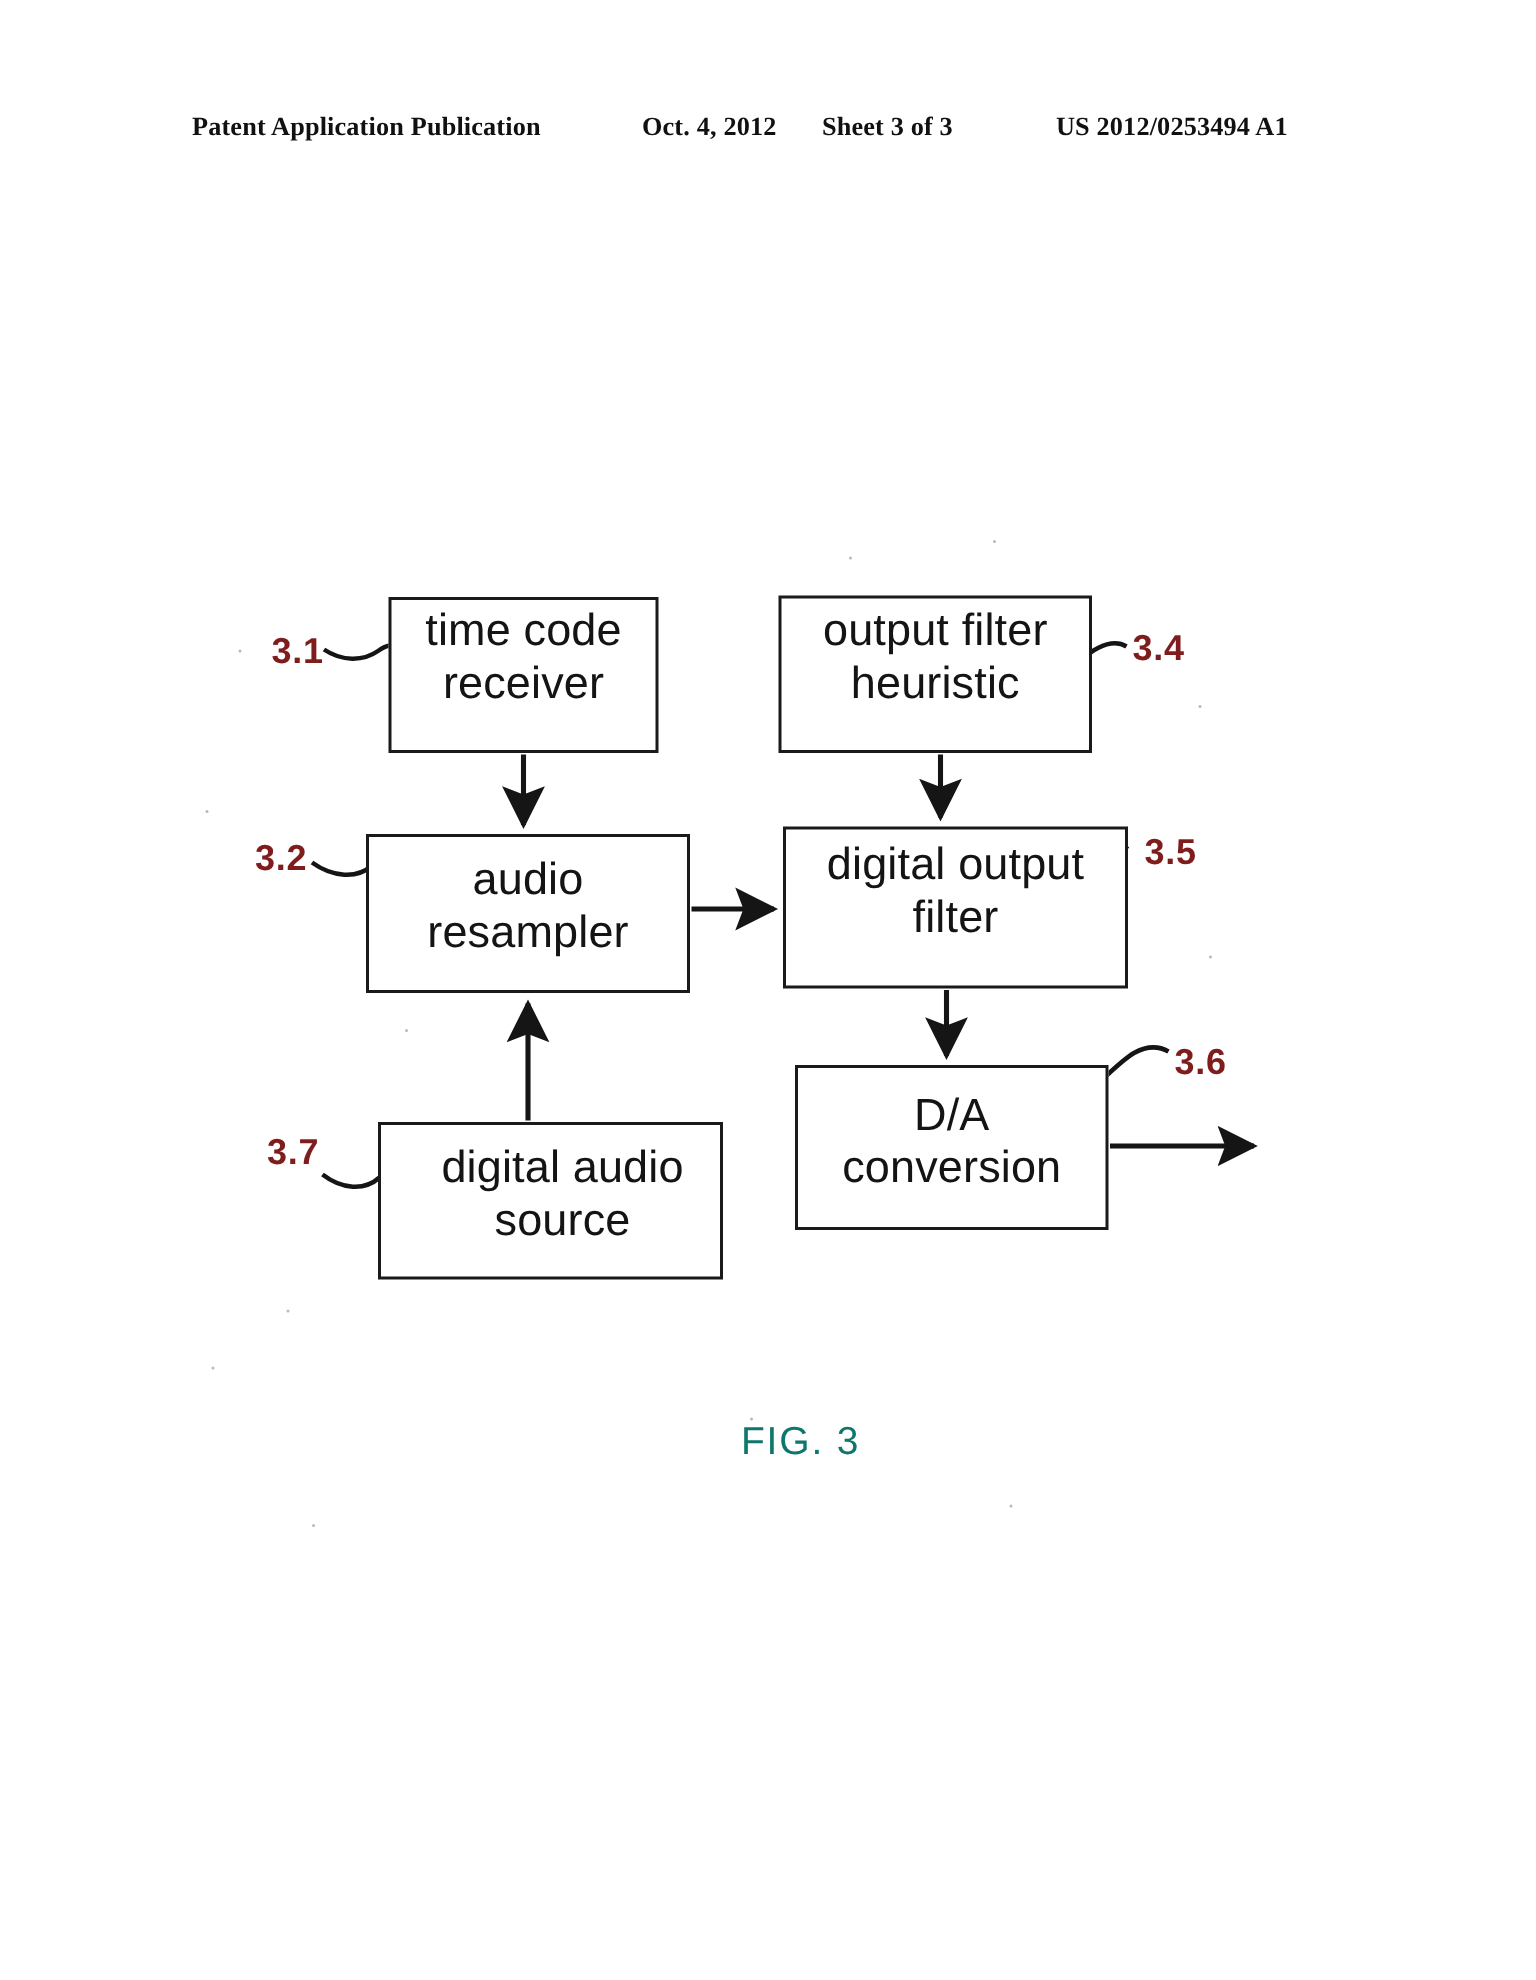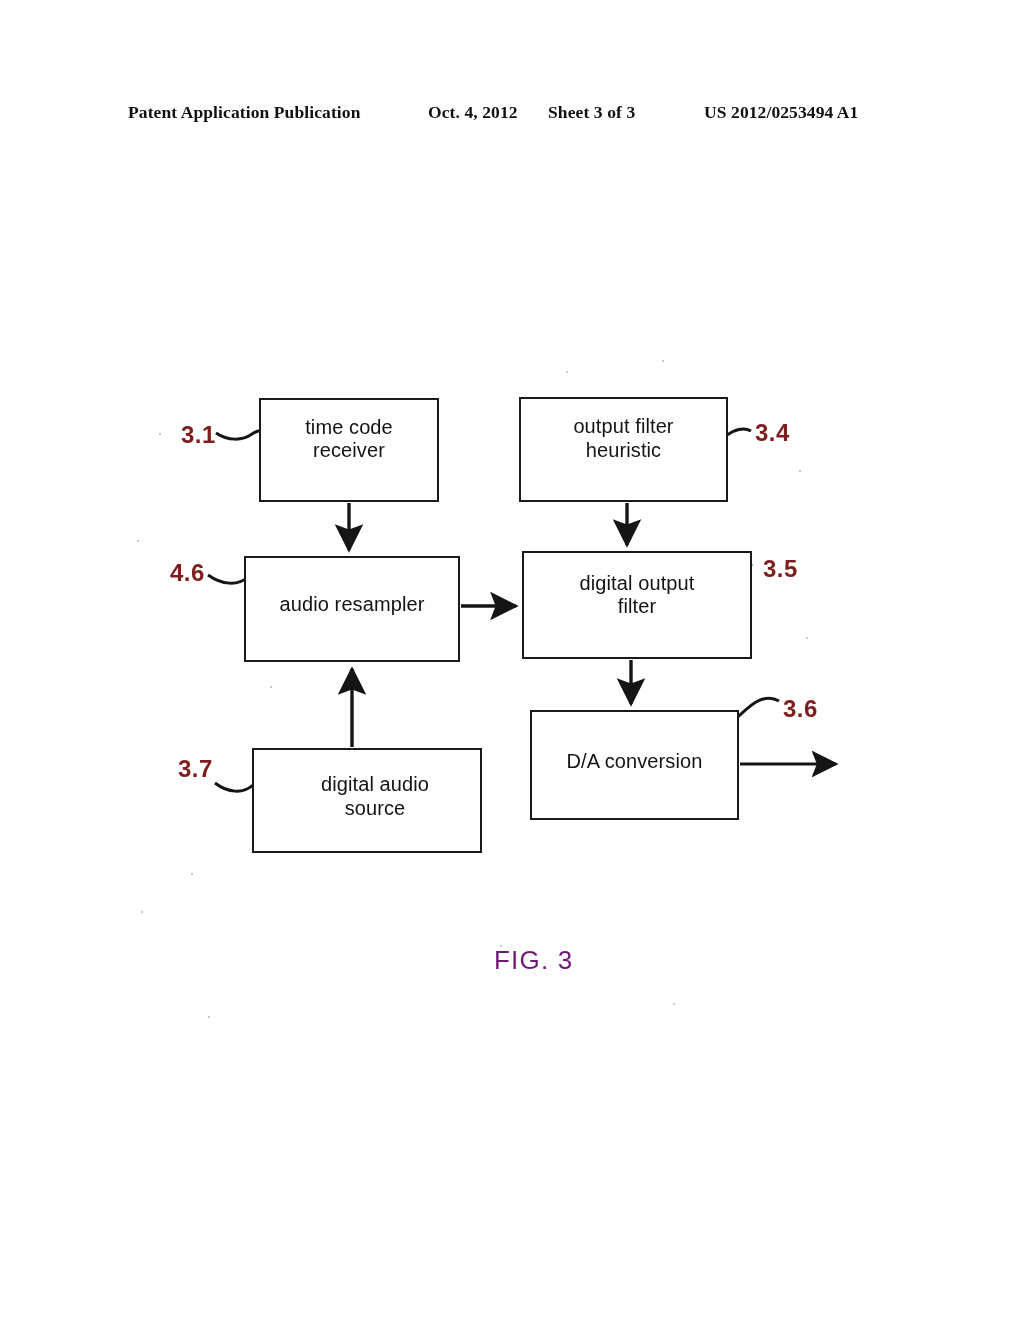--- a/index.html
+++ b/index.html
@@ -20,7 +20,7 @@
   #page-header {
     position: absolute;
     left: 0;
-    top: 102px;
+    top: 74px;
     width: 946px;
     height: 30px;
   }

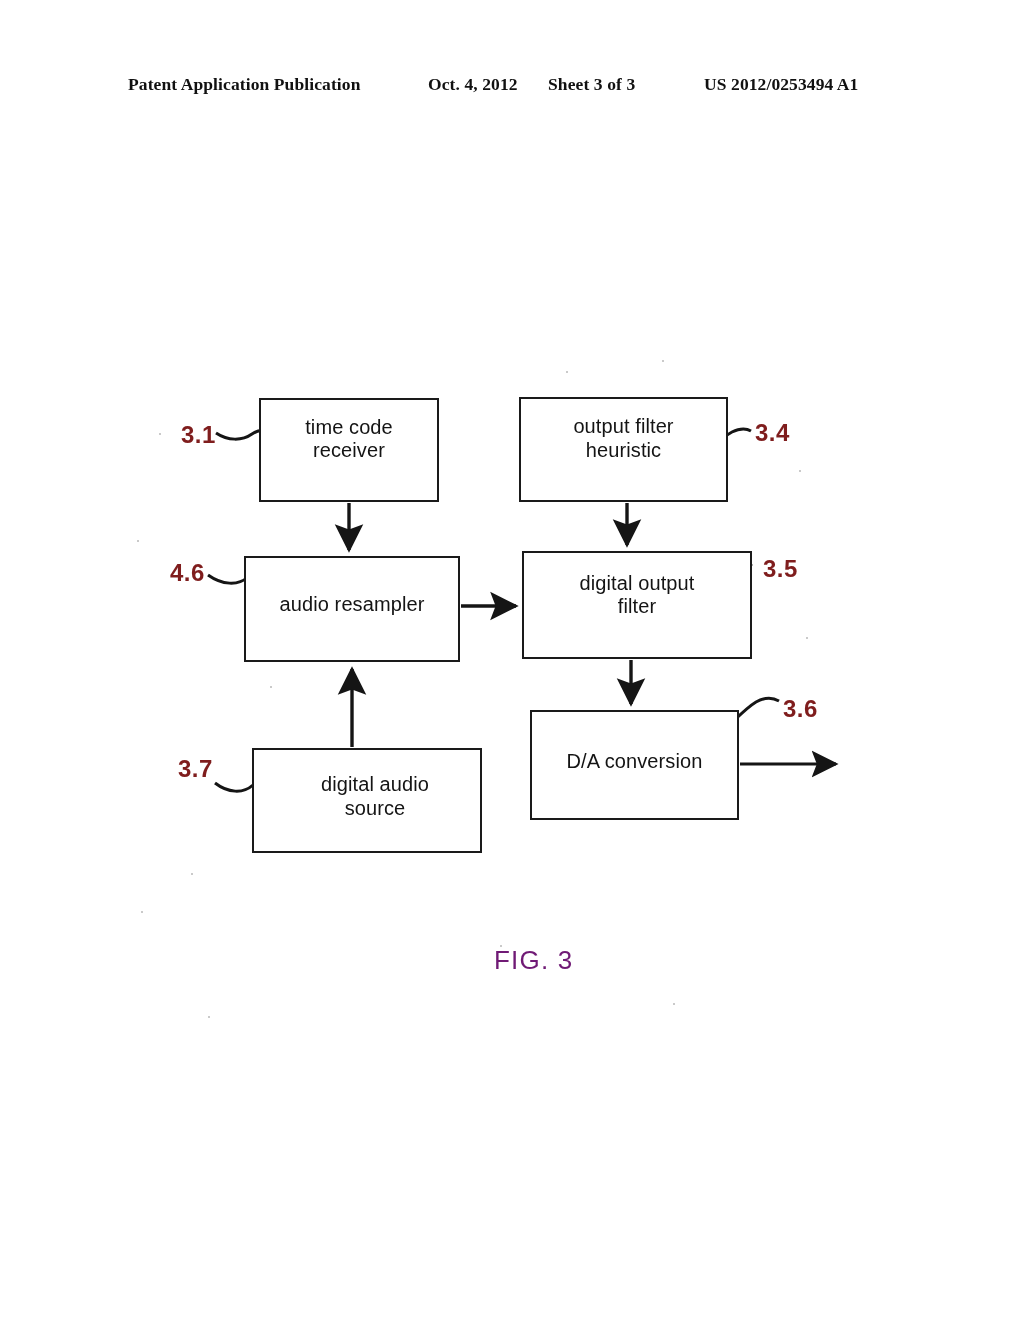--- a/index.html
+++ b/index.html
@@ -60,7 +60,7 @@
   }
   .node .node-label {
     font-family: "Liberation Sans", sans-serif;
-    font-size: 20px;
+    font-size: 30px;
     line-height: 1.16;
     color: #141414;
     letter-spacing: 0.1px;

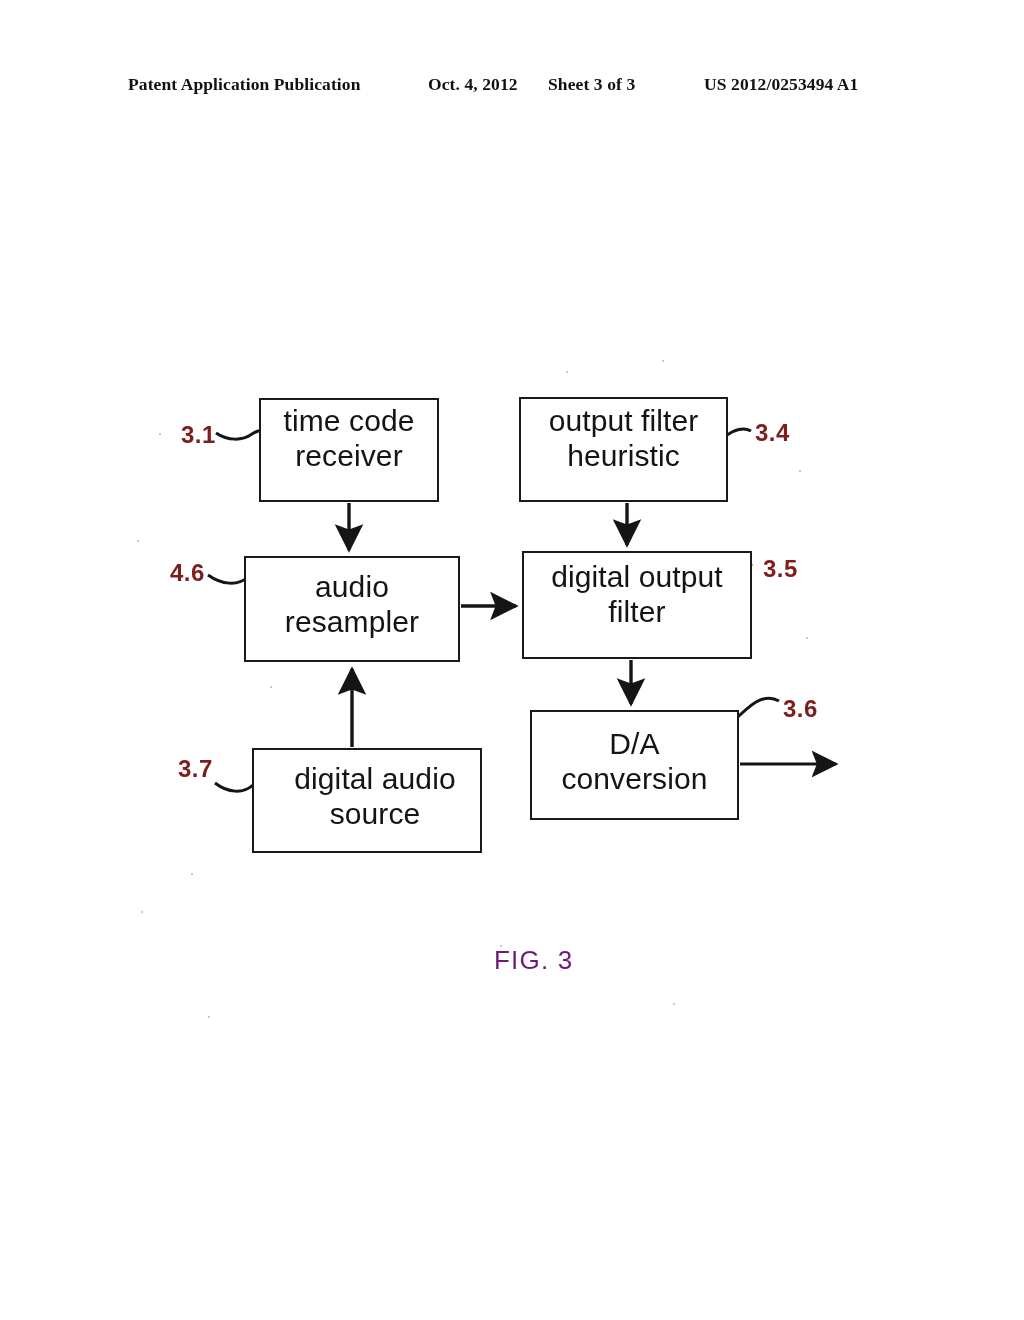--- a/index.html
+++ b/index.html
@@ -210,7 +210,7 @@
   </div>
 
   <span class="ref-num" id="ref-31">3.1</span>
-  <span class="ref-num" id="ref-32">4.6</span>
+  <span class="ref-num" id="ref-32">3.2</span>
   <span class="ref-num" id="ref-34">3.4</span>
   <span class="ref-num" id="ref-35">3.5</span>
   <span class="ref-num" id="ref-36">3.6</span>

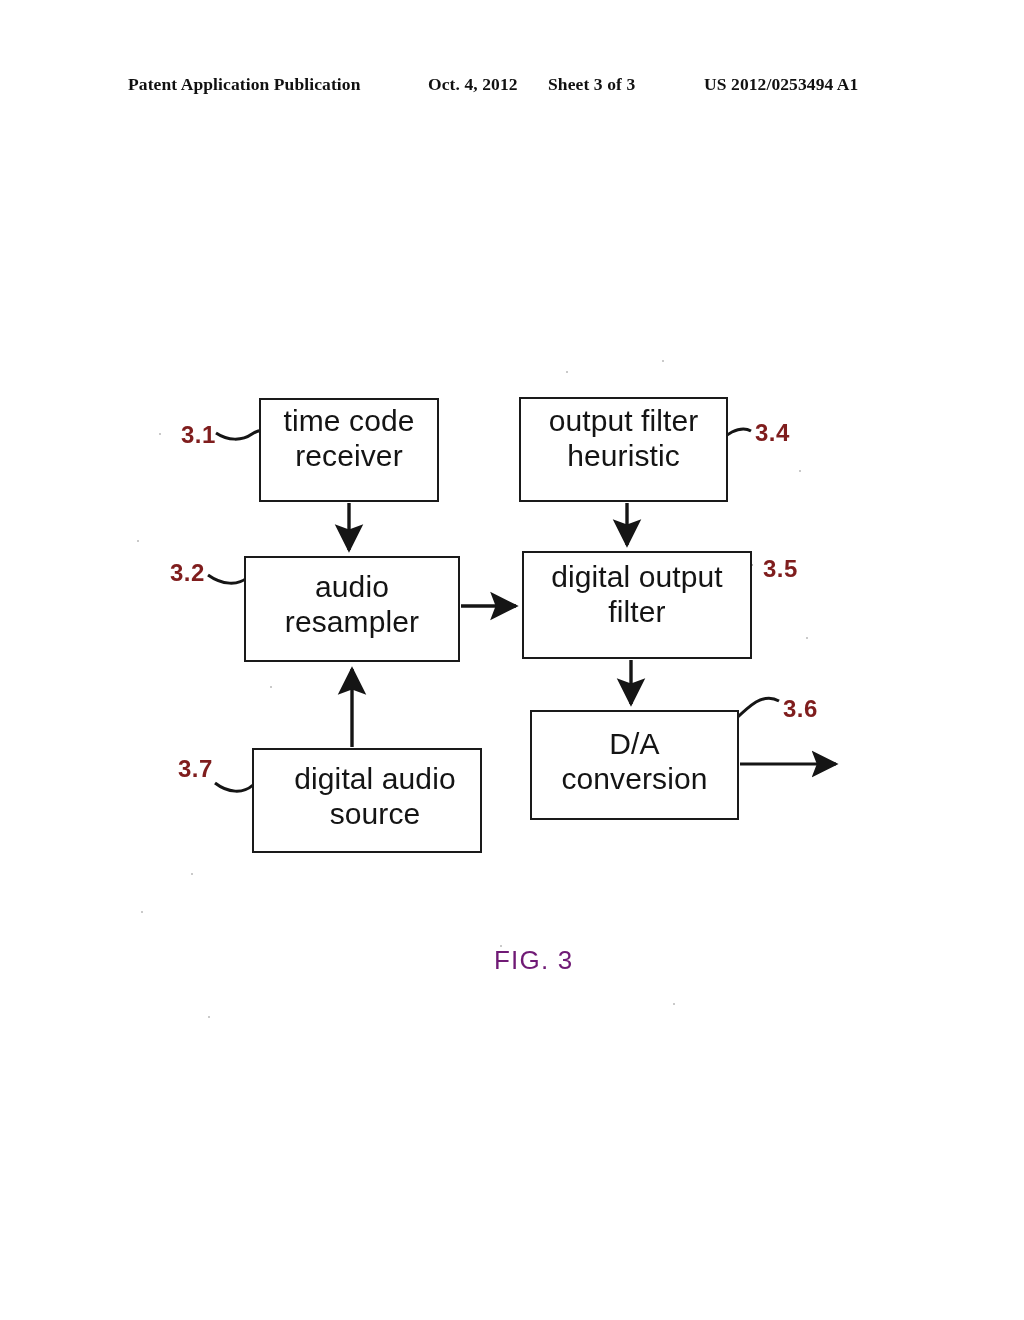--- a/index.html
+++ b/index.html
@@ -121,7 +121,7 @@
     font-family: "Liberation Sans", sans-serif;
     font-size: 26px;
     letter-spacing: 1.2px;
-    color: #701a75;
+    color: #0f766e;
   }
 
   

